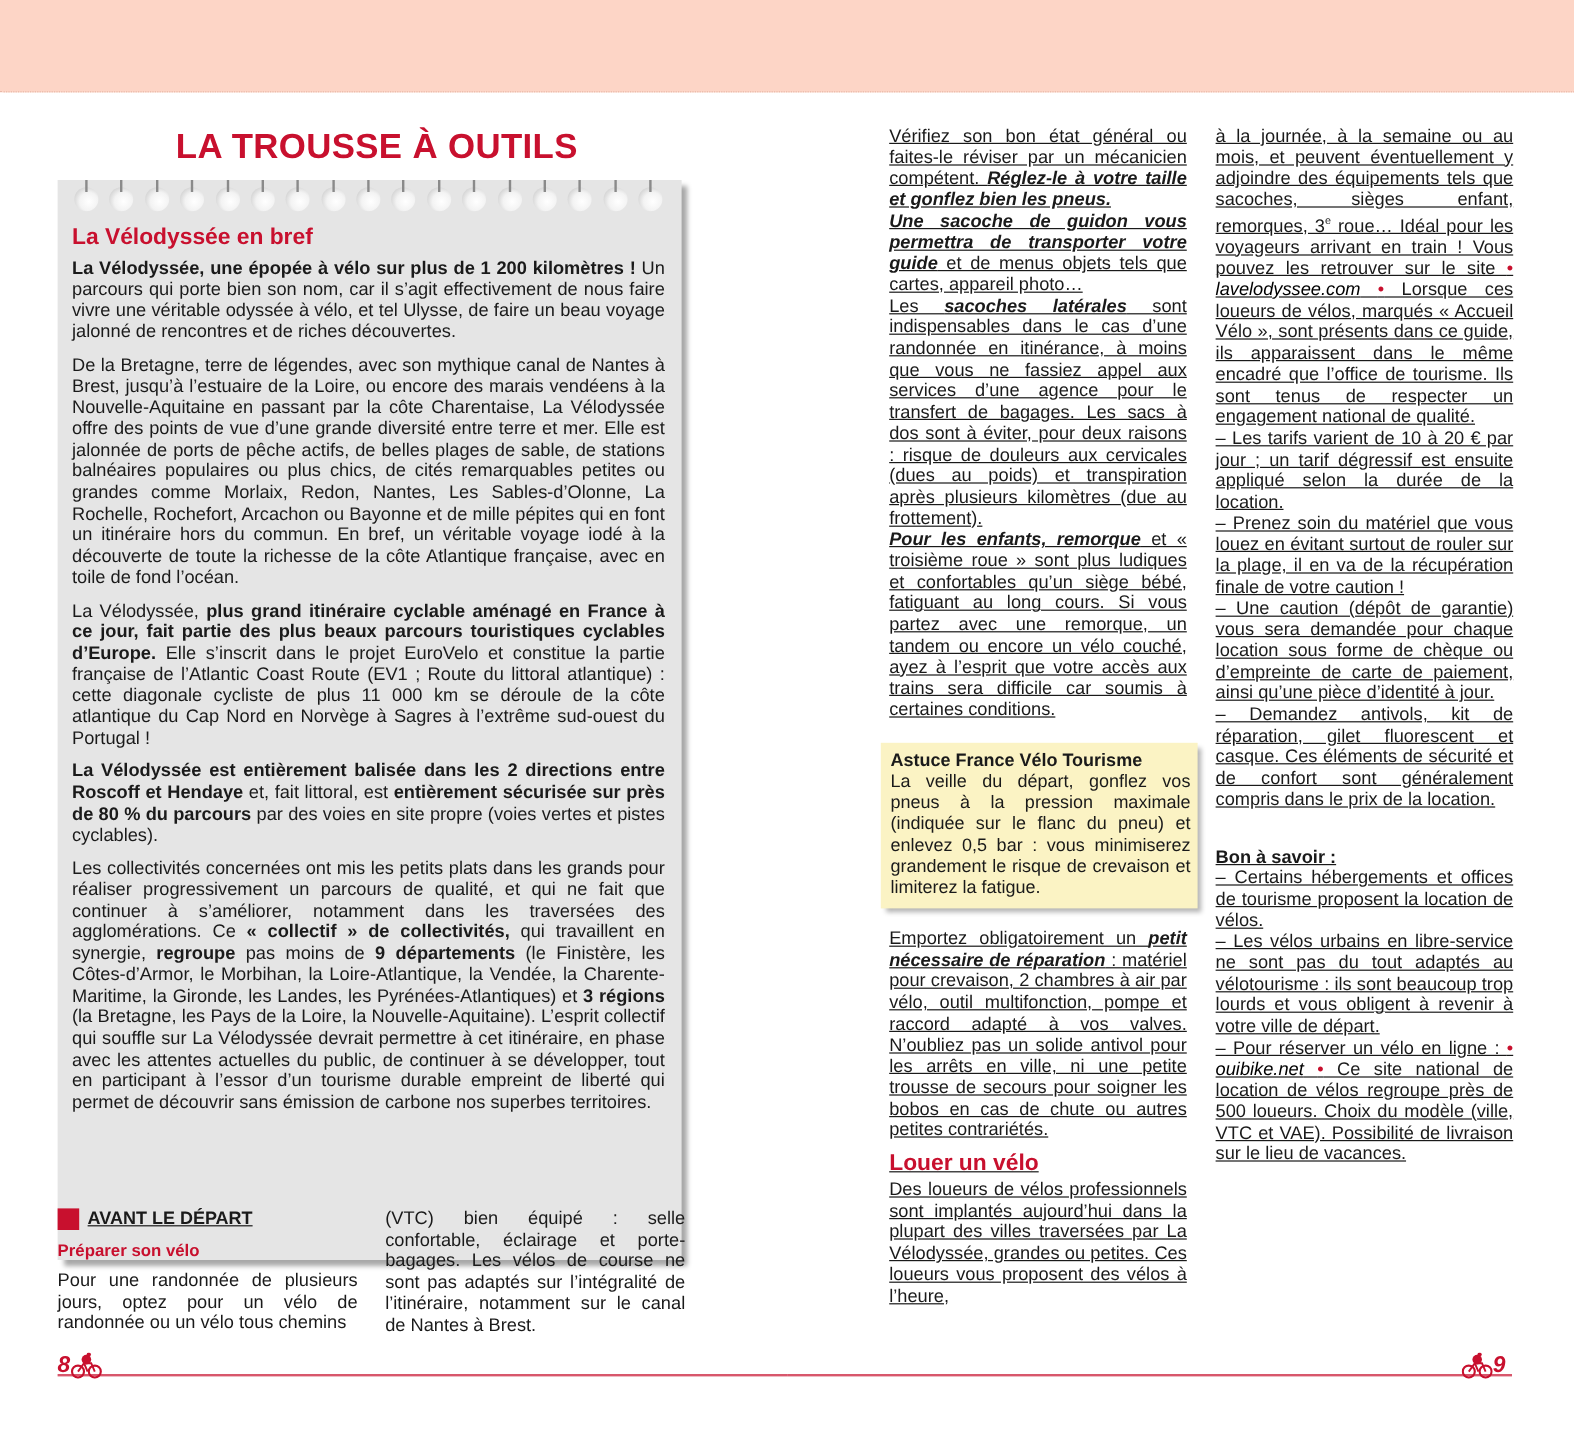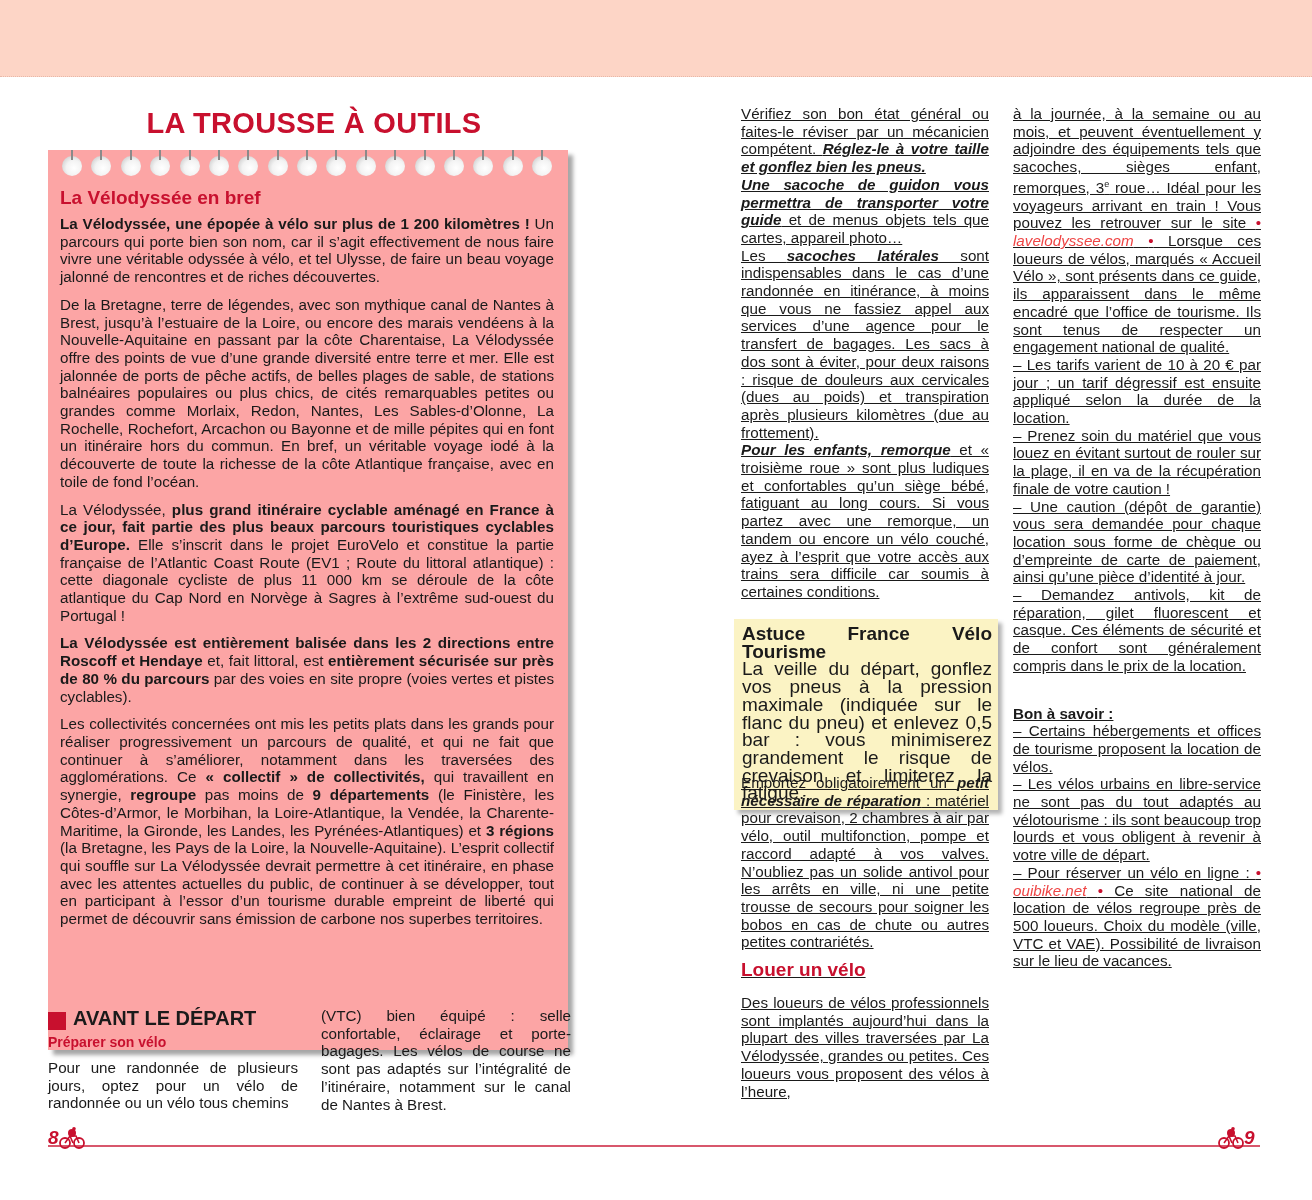--- a/index.html
+++ b/index.html
@@ -14,7 +14,7 @@
 
   .main-title { position: absolute; left: 48px; top: 30px; width: 532px; text-align: center; font-size: 29px; font-weight: bold; color: #c8102e; letter-spacing: 0.3px; }
 
-  .note-box { position: absolute; left: 48px; top: 73px; width: 520px; height: 900px; background: #fca5a5; box-shadow: 5px 5px 4px rgba(0,0,0,0.35); }
+  .note-box { position: absolute; left: 48px; top: 73px; width: 520px; height: 900px; background: #e5e5e5; box-shadow: 5px 5px 4px rgba(0,0,0,0.35); }
   .rings { position: absolute; left: 14px; top: 6px; width: 490px; height: 22px; display: flex; justify-content: space-between; }
   .ring { width: 20px; height: 20px; border-radius: 50%; background: radial-gradient(circle at 60% 60%, #ffffff 0%, #f3f3f3 45%, #bdbdbd 100%); position: relative; }
   .ring::after { content: ""; position: absolute; left: 9px; top: -6px; width: 2px; height: 10px; background: #8a8a8a; }

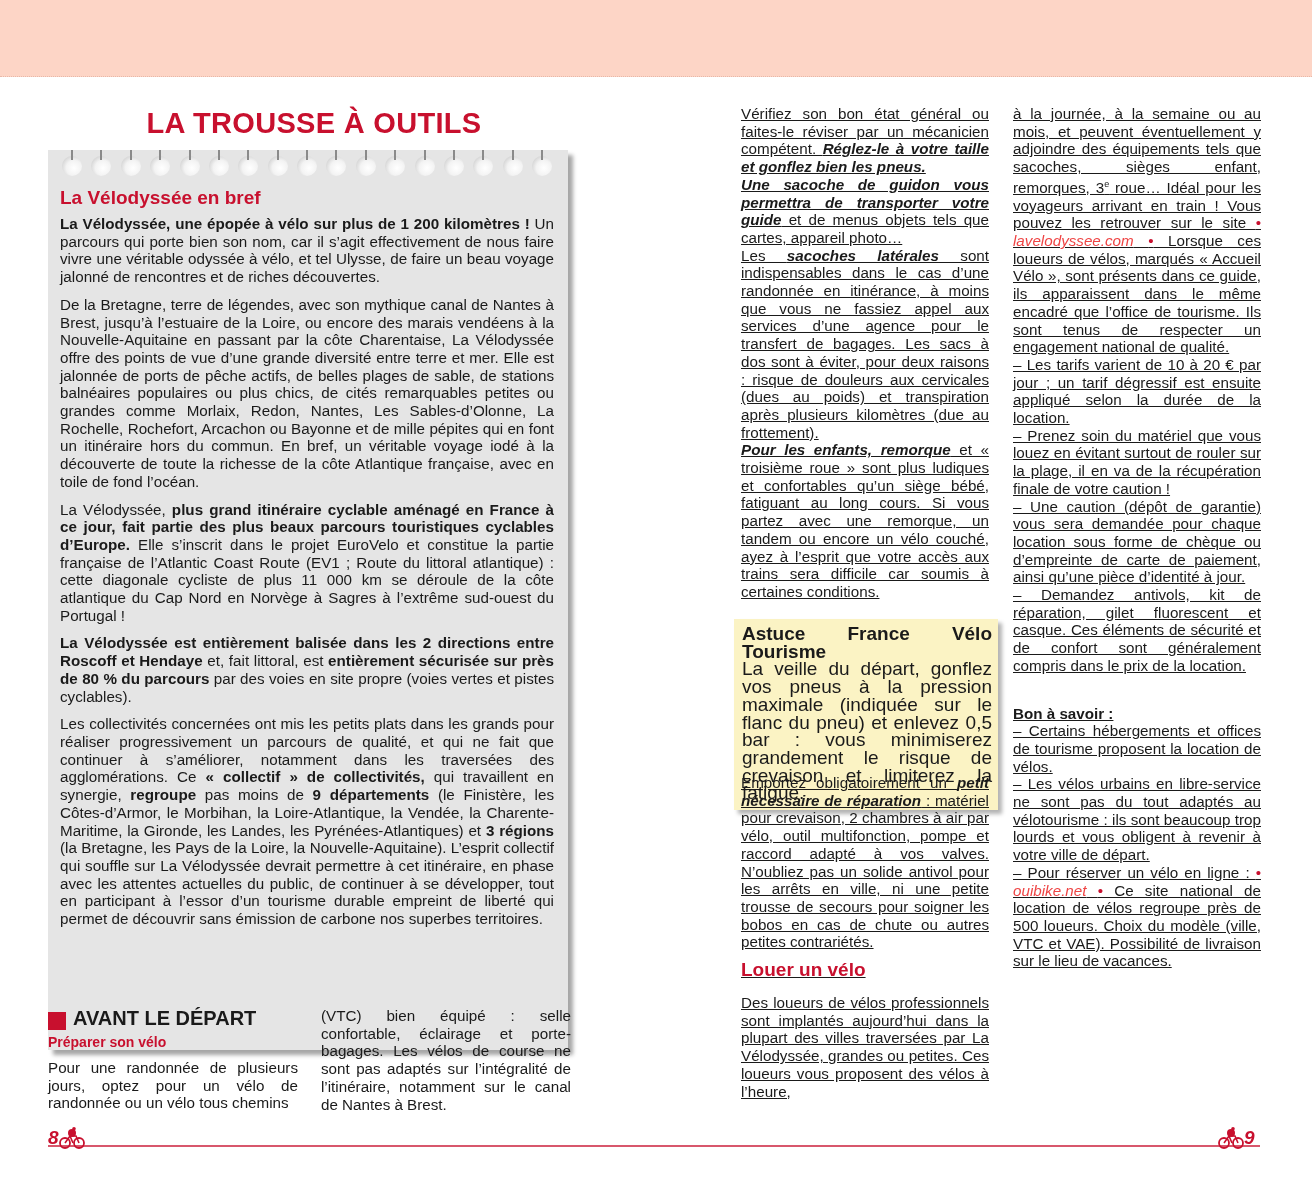--- a/index.html
+++ b/index.html
@@ -39,7 +39,7 @@
   .col .bi { font-weight: bold; font-style: italic; }
   .col b { font-weight: bold; }
   .col h3 { font-size: 19px; font-weight: bold; color: #c8102e; line-height: 22px; margin-top: 8px; margin-bottom: 13px; }
-  .col .link { color: #ef4444; font-style: italic; }
+  .col .link { color: #000000; font-style: italic; }
   .col .dot { color: #c8102e; }
 
   .tip-box { position: absolute; left: 78px; top: 542px; width: 264px; background: #fbf3c4; box-shadow: 4px 4px 4px rgba(0,0,0,0.3); padding: 6px 6px 8px 8px; font-size: 19px; line-height: 17.7px; text-align: justify; }

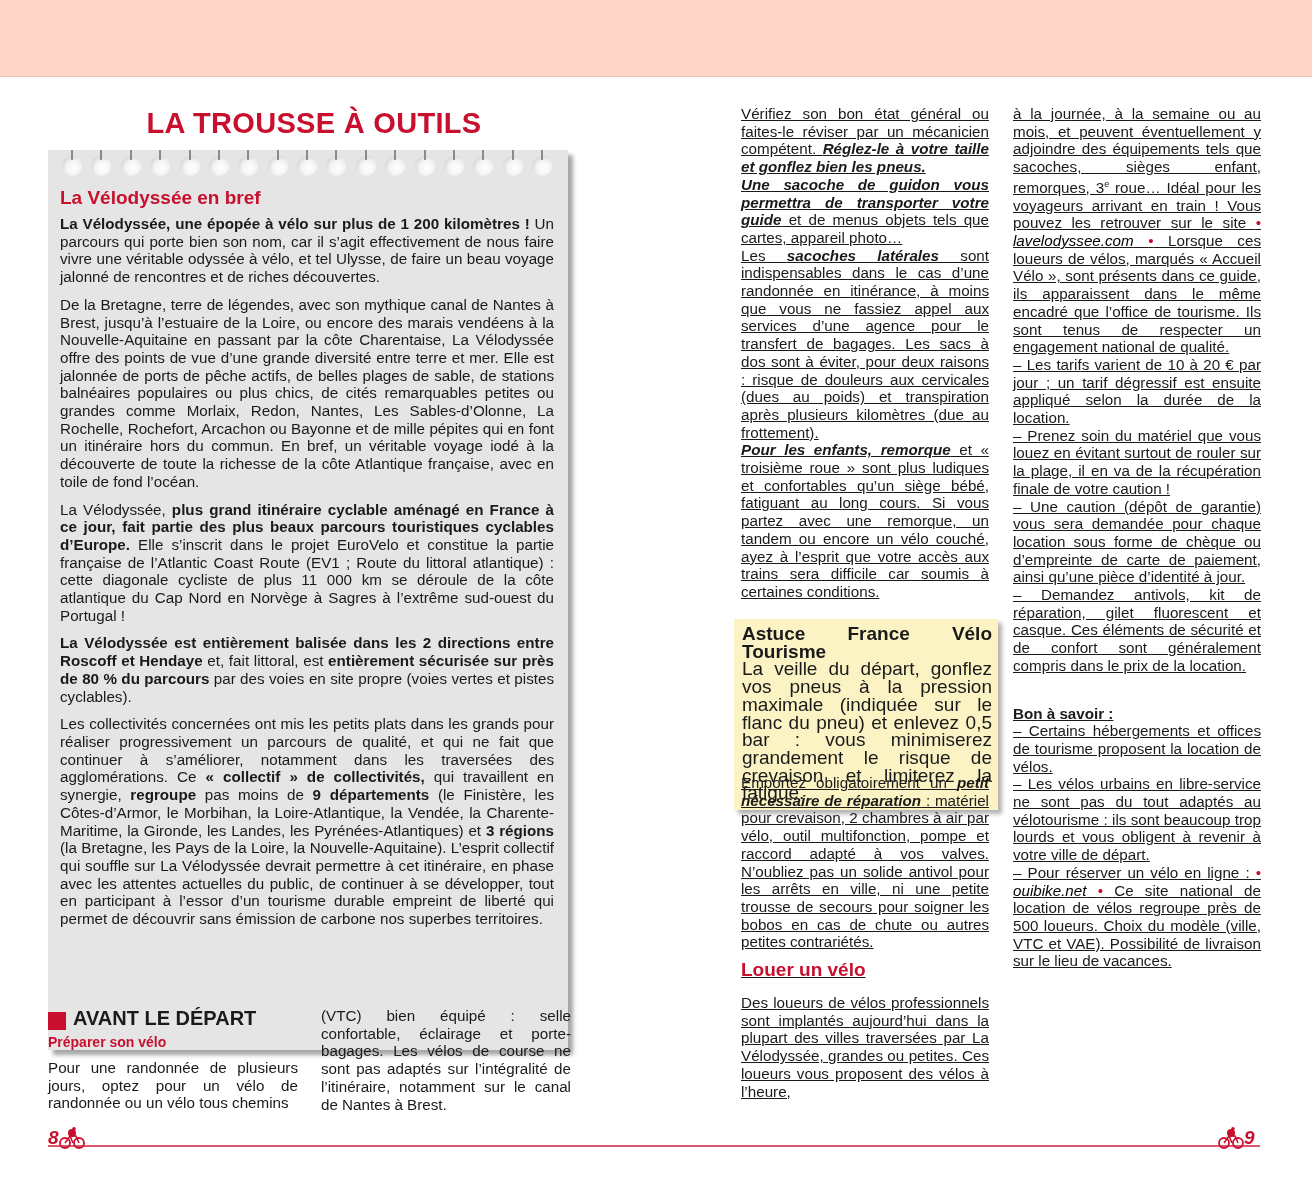--- a/index.html
+++ b/index.html
@@ -42,7 +42,7 @@
   .col .link { color: #000000; font-style: italic; }
   .col .dot { color: #c8102e; }
 
-  .tip-box { position: absolute; left: 78px; top: 542px; width: 264px; background: #fbf3c4; box-shadow: 4px 4px 4px rgba(0,0,0,0.3); padding: 6px 6px 8px 8px; font-size: 19px; line-height: 17.7px; text-align: justify; }
+  .tip-box { position: absolute; left: 78px; top: 542px; width: 264px; background: #fbf3c4; box-shadow: 4px 4px 4px rgba(0,0,0,0.3); padding: 6px 6px 8px 8px; font-size: 15px; line-height: 17.7px; text-align: justify; }
   .tip-box .tip-title { font-weight: bold; }
 </style>
 </head>

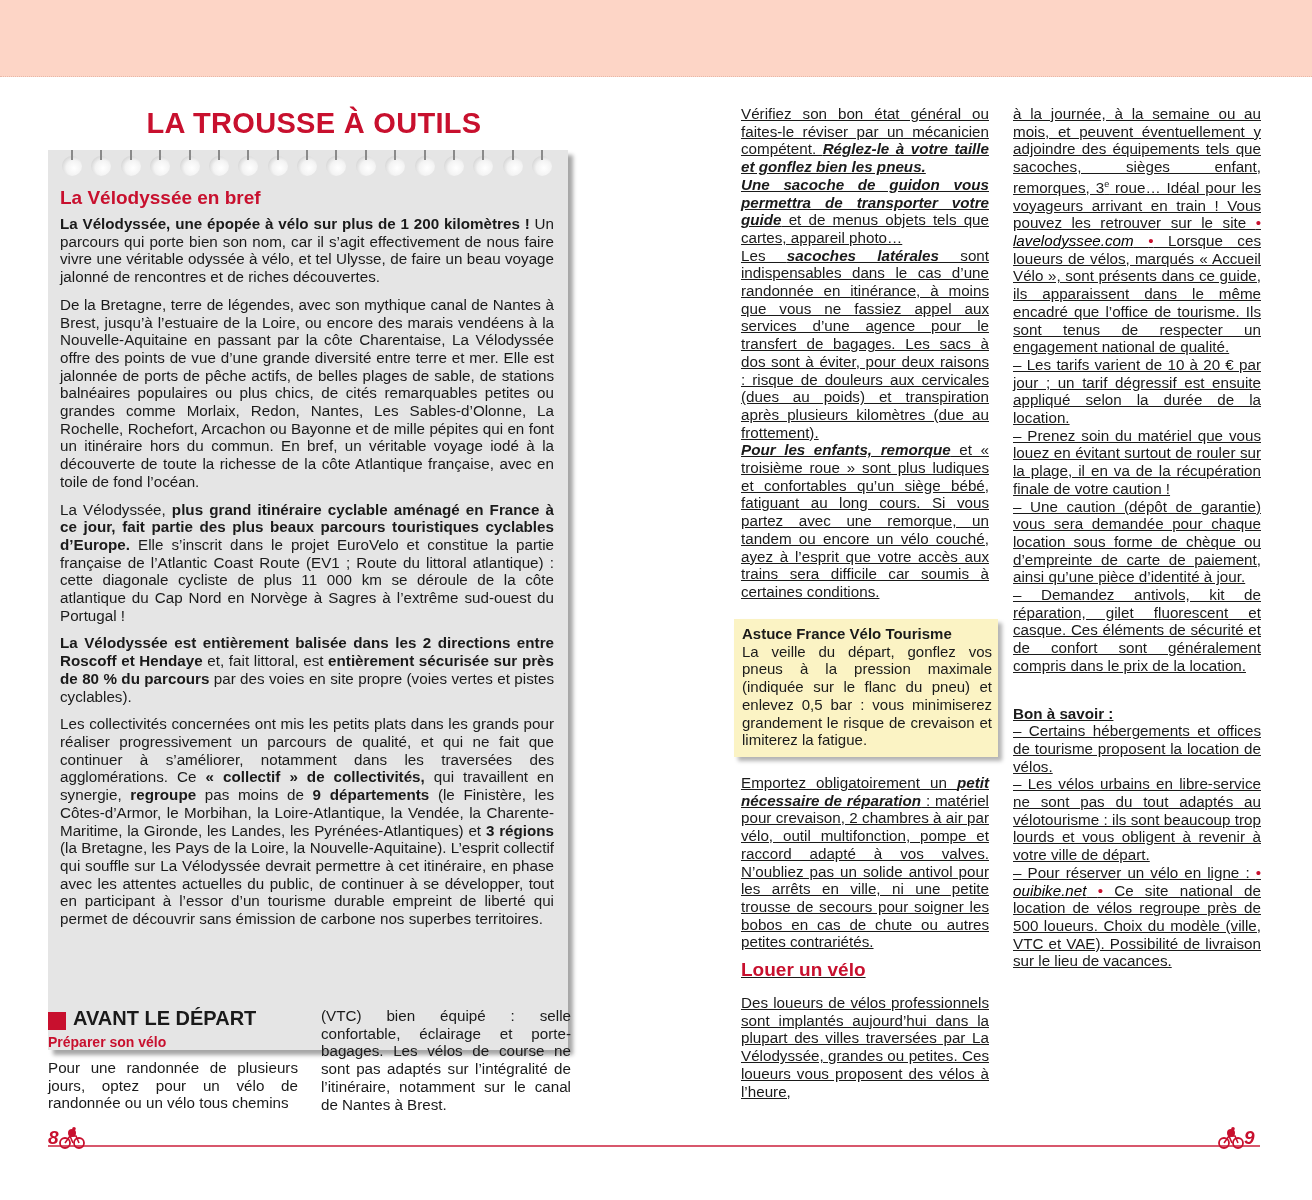--- a/index.html
+++ b/index.html
@@ -38,7 +38,7 @@
   .col p { margin: 0; }
   .col .bi { font-weight: bold; font-style: italic; }
   .col b { font-weight: bold; }
-  .col h3 { font-size: 19px; font-weight: bold; color: #c8102e; line-height: 22px; margin-top: 8px; margin-bottom: 13px; }
+  .col h3 { font-size: 19px; font-weight: bold; color: #c8102e; line-height: 22px; margin-top: 8px; margin-bottom: 2px; }
   .col .link { color: #000000; font-style: italic; }
   .col .dot { color: #c8102e; }
 

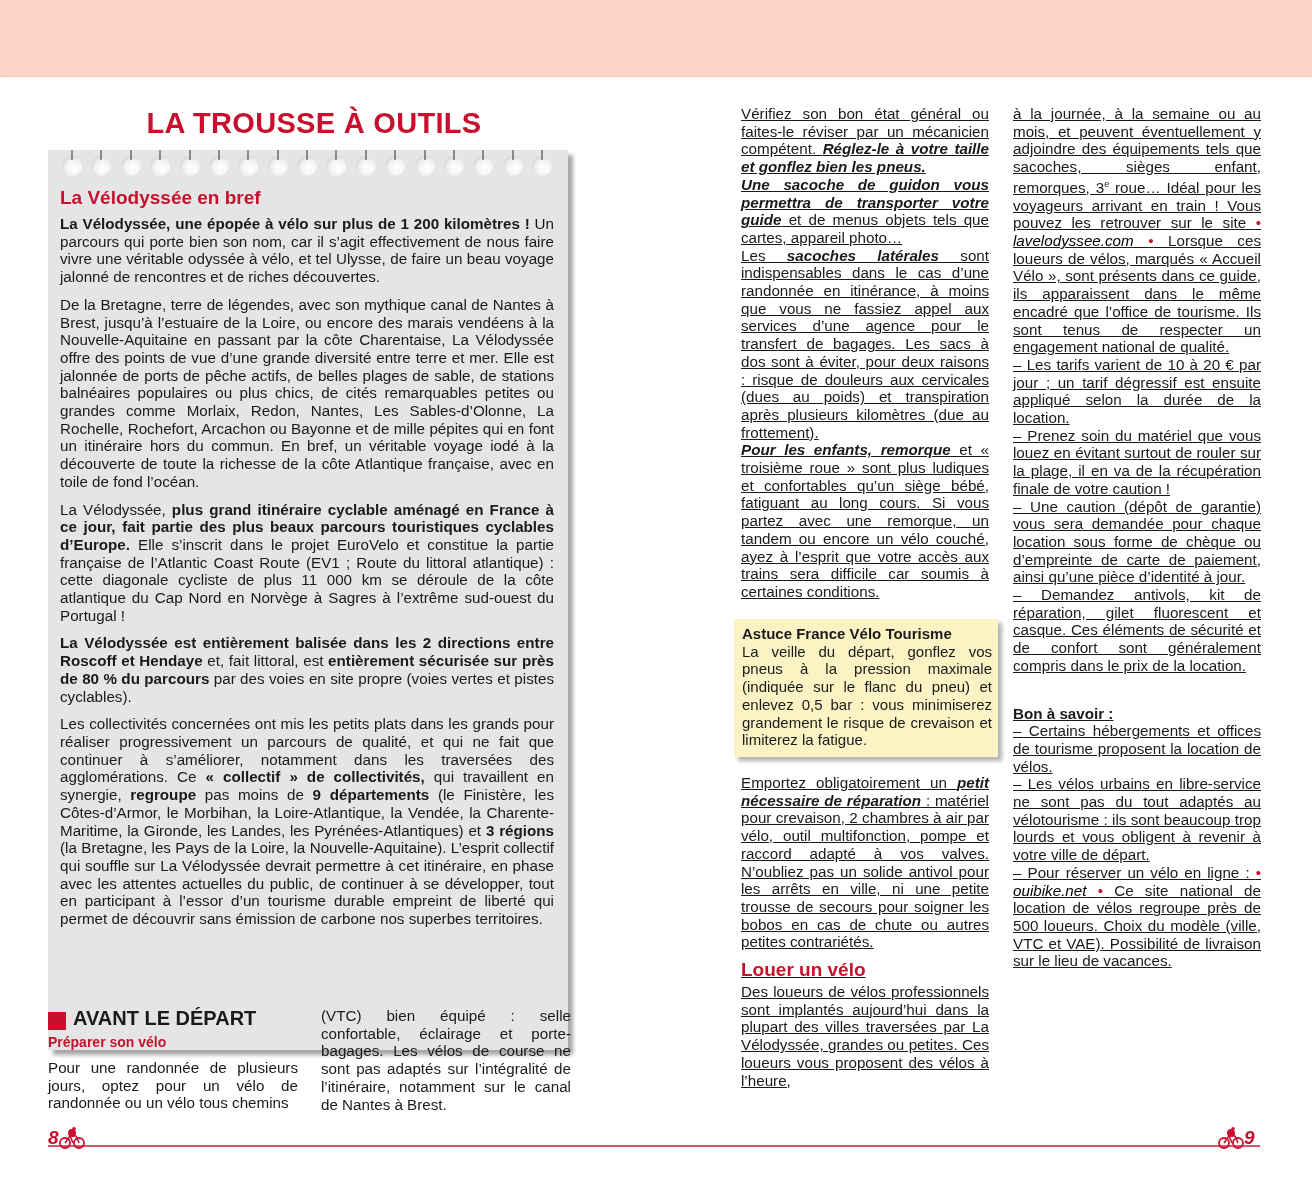--- a/index.html
+++ b/index.html
@@ -24,7 +24,7 @@
   .note-content p { margin-bottom: 10px; }
   .note-content b { font-weight: bold; }
 
-  .section-head { position: absolute; left: 48px; top: 930px; font-size: 20px; font-weight: bold; display: flex; align-items: flex-end; }
+  .section-head { position: absolute; left: 48px; top: 930px; font-size: 15px; font-weight: bold; display: flex; align-items: flex-start; text-decoration: underline; }
   .section-head .sq { width: 18px; height: 18px; background: #c8102e; margin-right: 7px; display: inline-block; }
   .sub-head { position: absolute; left: 48px; top: 957px; font-size: 14px; font-weight: bold; color: #c8102e; }
   .col-left-a { position: absolute; left: 48px; top: 982px; width: 250px; font-size: 15.2px; line-height: 17.7px; text-align: justify; }

